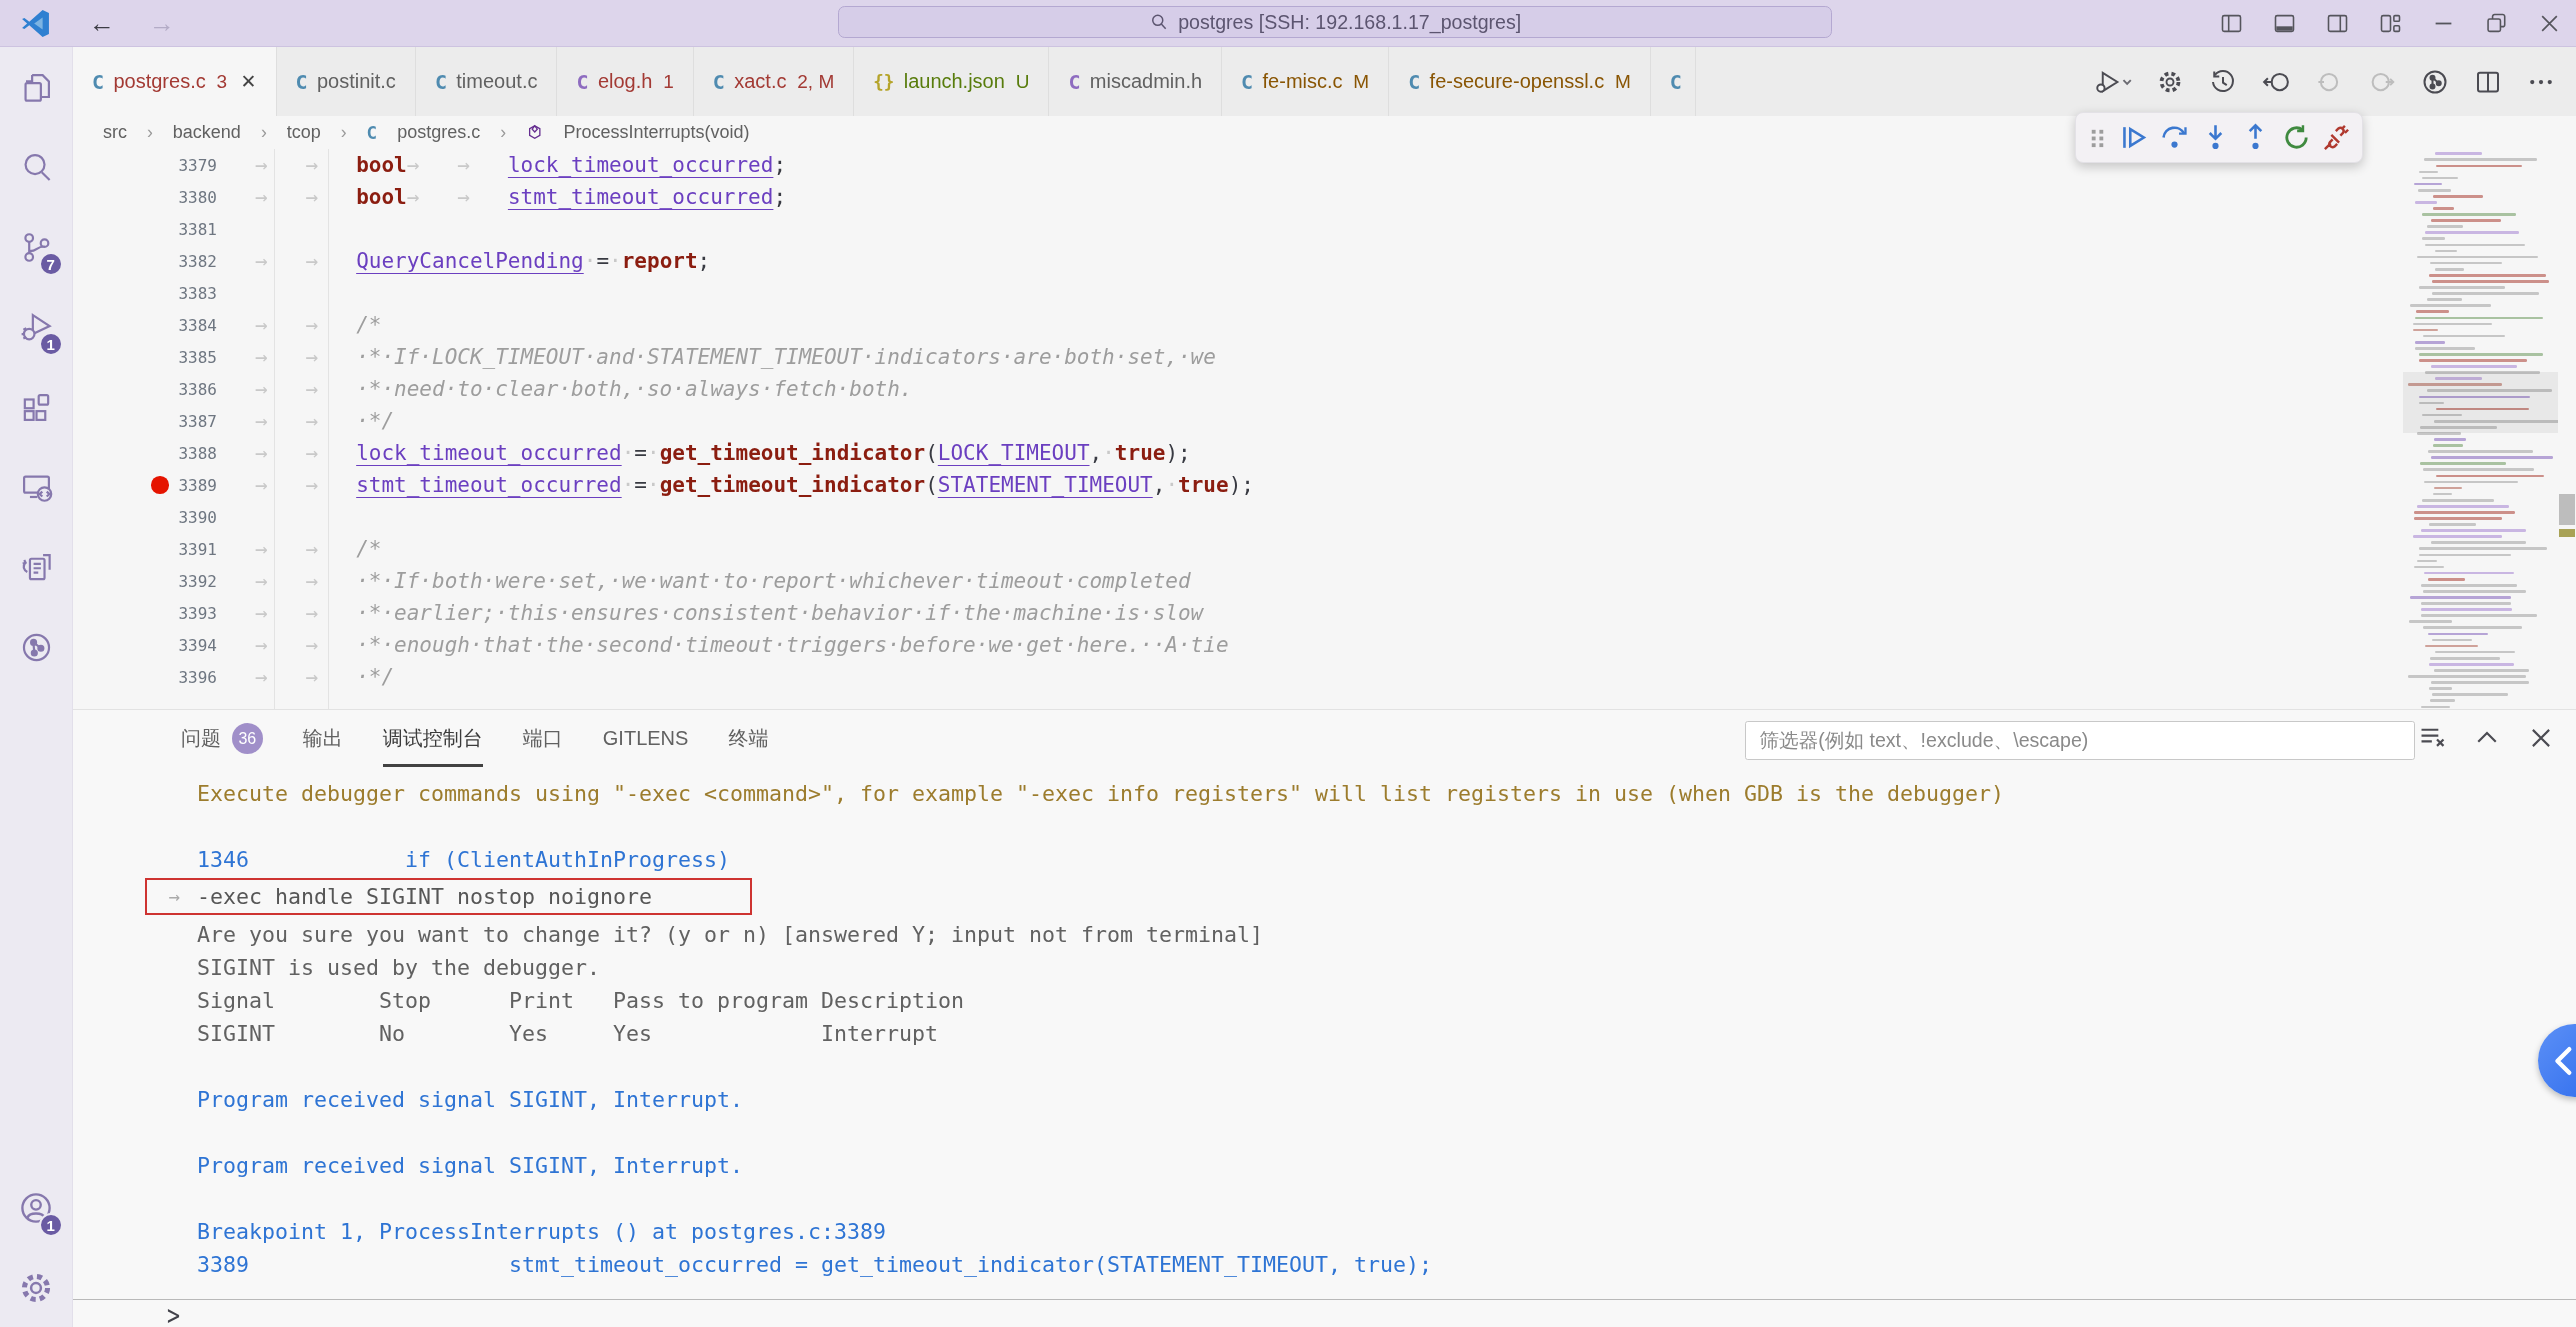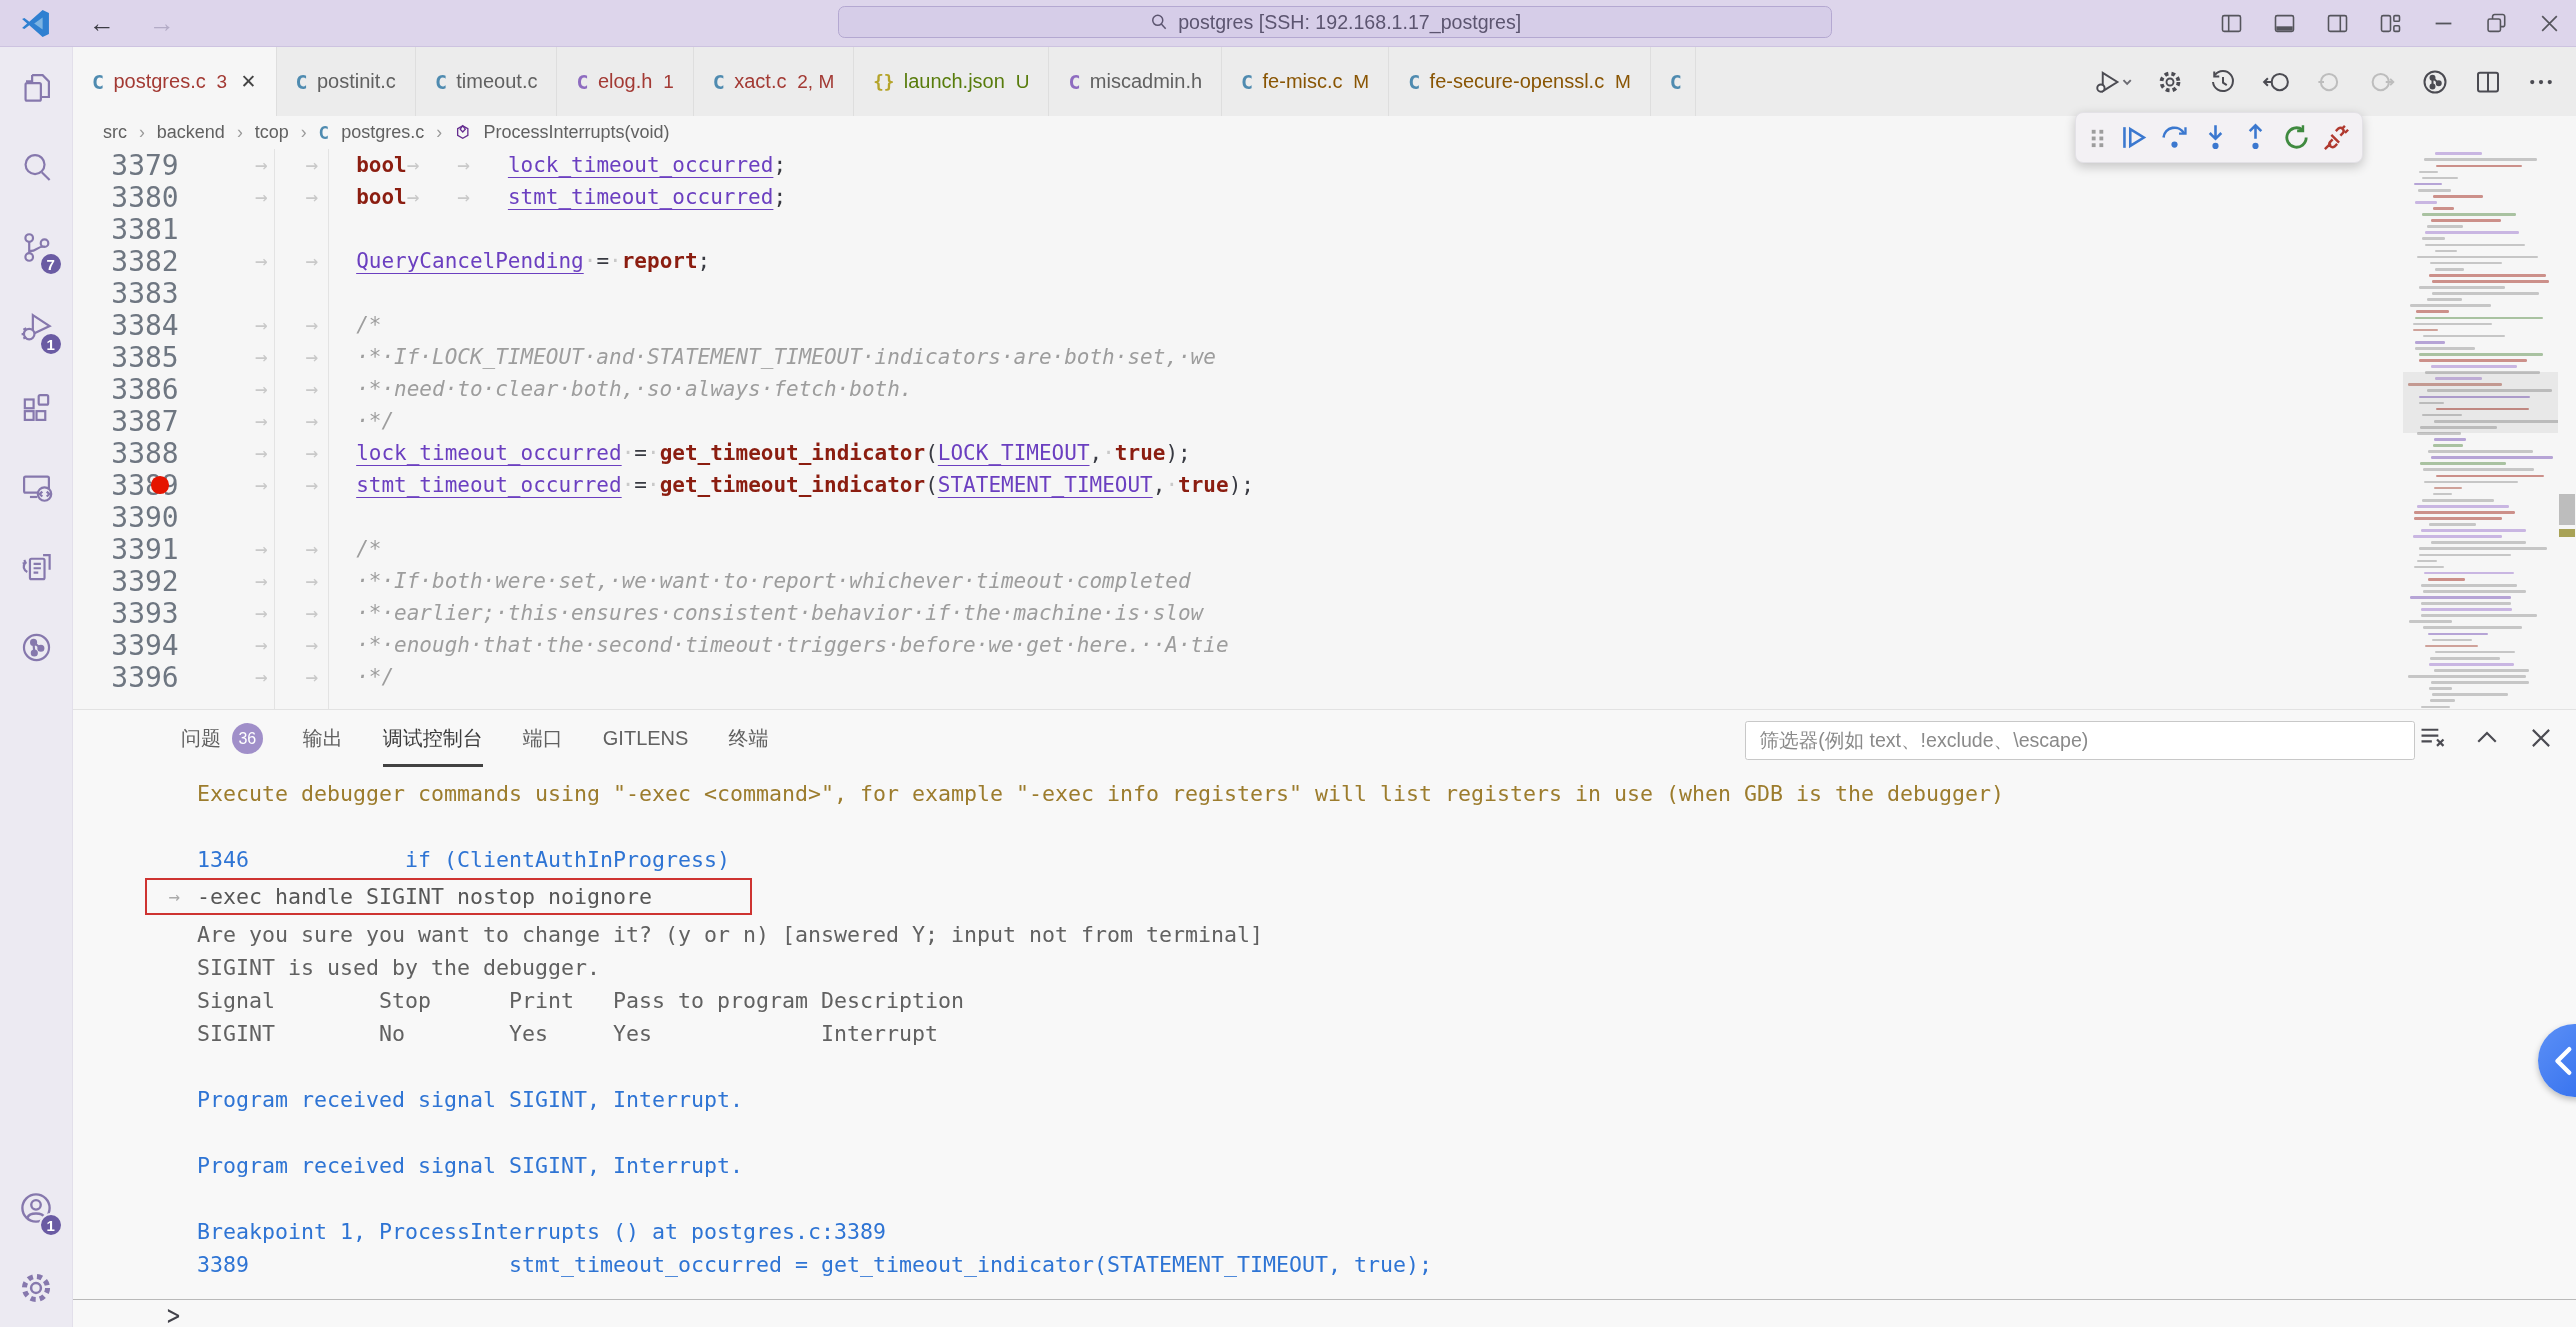--- a/index.html
+++ b/index.html
@@ -43,7 +43,7 @@
 
   
   .editorwrap{height:593px;position:relative;background:#f6f6f6}
-  .breadcrumb{height:33px;display:flex;align-items:center;padding-left:30px;font-size:18px;color:#616161;gap:12px}
+  .breadcrumb{height:33px;display:flex;align-items:center;padding-left:30px;font-size:18px;color:#616161;gap:20px}
   .bc-sep{color:#9a9a9a;font-size:17.5px}
   .bc-icon-c{color:#4f8bb0;font-weight:bold;font-family:"DejaVu Sans Mono",monospace;font-size:17.5px}
   .codearea{position:absolute;left:0;right:173px;top:33px;bottom:0;overflow:hidden}

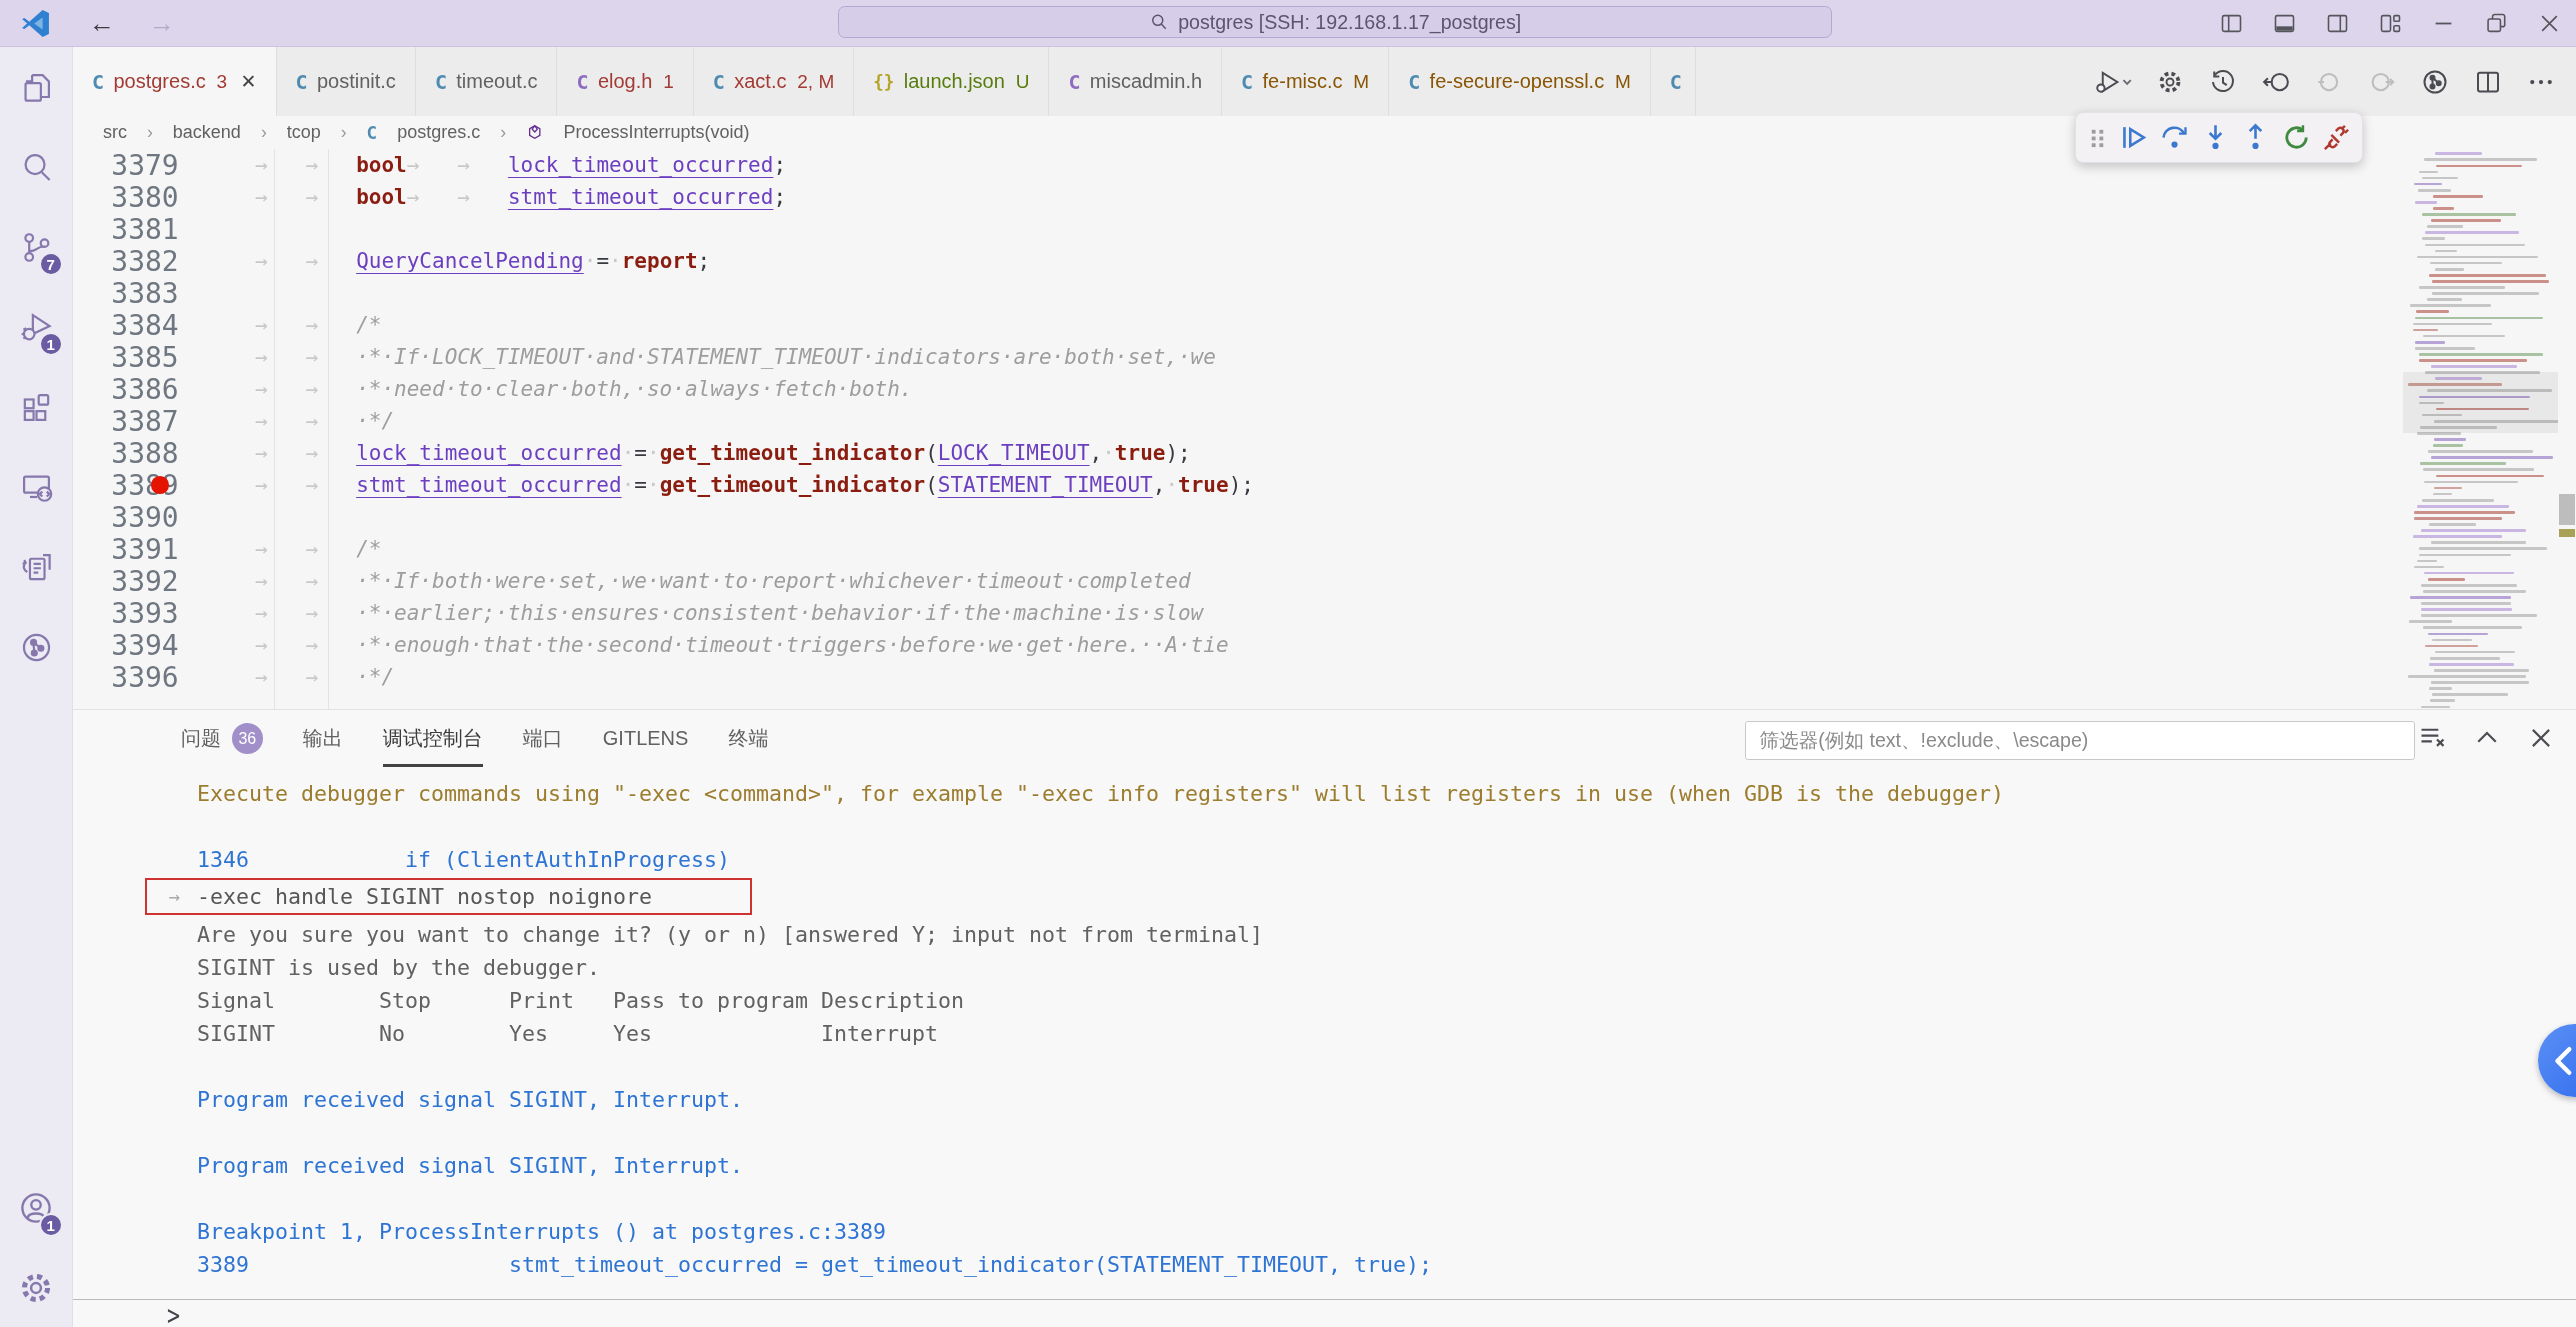--- a/index.html
+++ b/index.html
@@ -49,7 +49,7 @@
   .codearea{position:absolute;left:0;right:173px;top:33px;bottom:0;overflow:hidden}
   .iguide{position:absolute;top:0;bottom:0;width:0;border-left:1.3px solid #e3e3e3}
   .crow{display:flex;height:32px;align-items:center;position:relative}
-  .gut{width:182px;flex:none;text-align:center;padding-right:38px;box-sizing:border-box;color:#6e7681;font-family:"DejaVu Sans Mono",monospace;font-size:28px}
+  .gut{width:182px;flex:none;text-align:right;padding-right:38px;box-sizing:border-box;color:#6e7681;font-family:"DejaVu Sans Mono",monospace;font-size:16px}
   .bpdot{position:absolute;left:78px;top:7.4px;width:17.5px;height:17.5px;border-radius:50%;background:#e51400}
   .ctext{font-family:"DejaVu Sans Mono",monospace;font-size:21px;white-space:pre;color:#333}
   .ctext .kw{color:#8b1d10;font-weight:bold}

